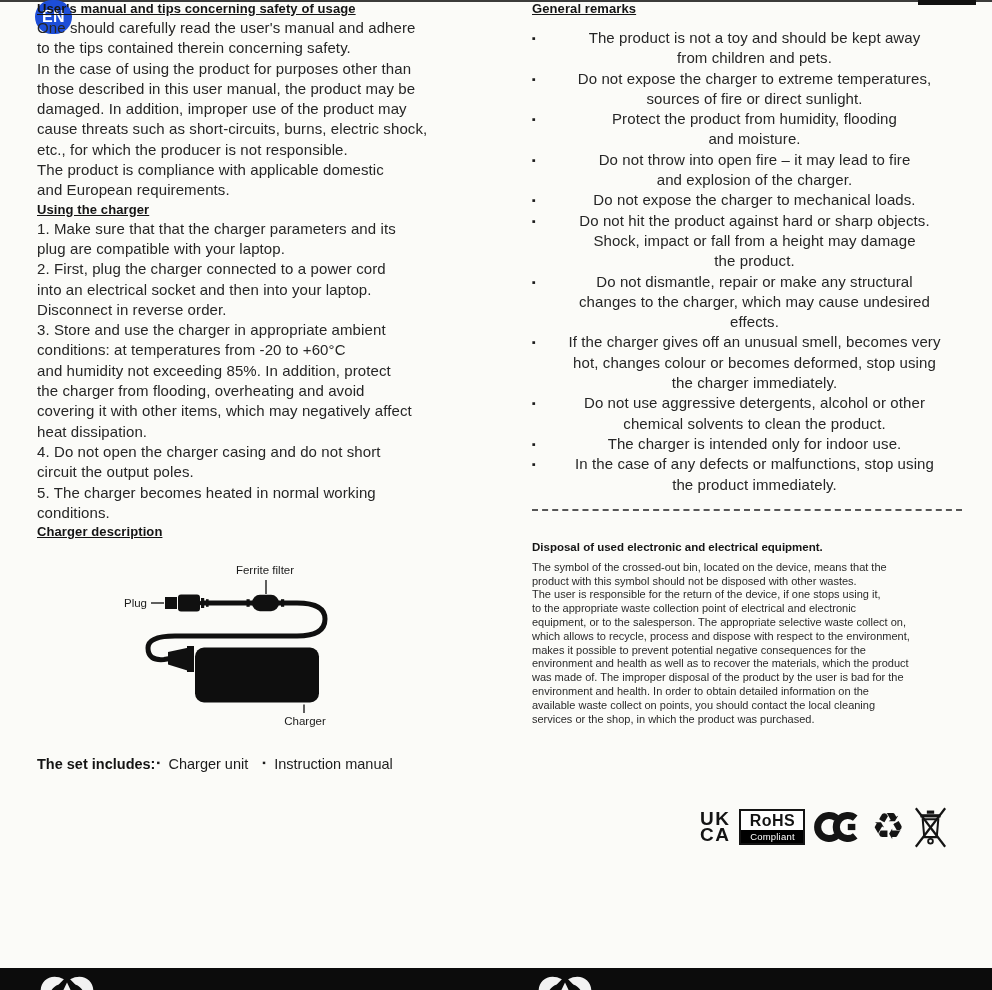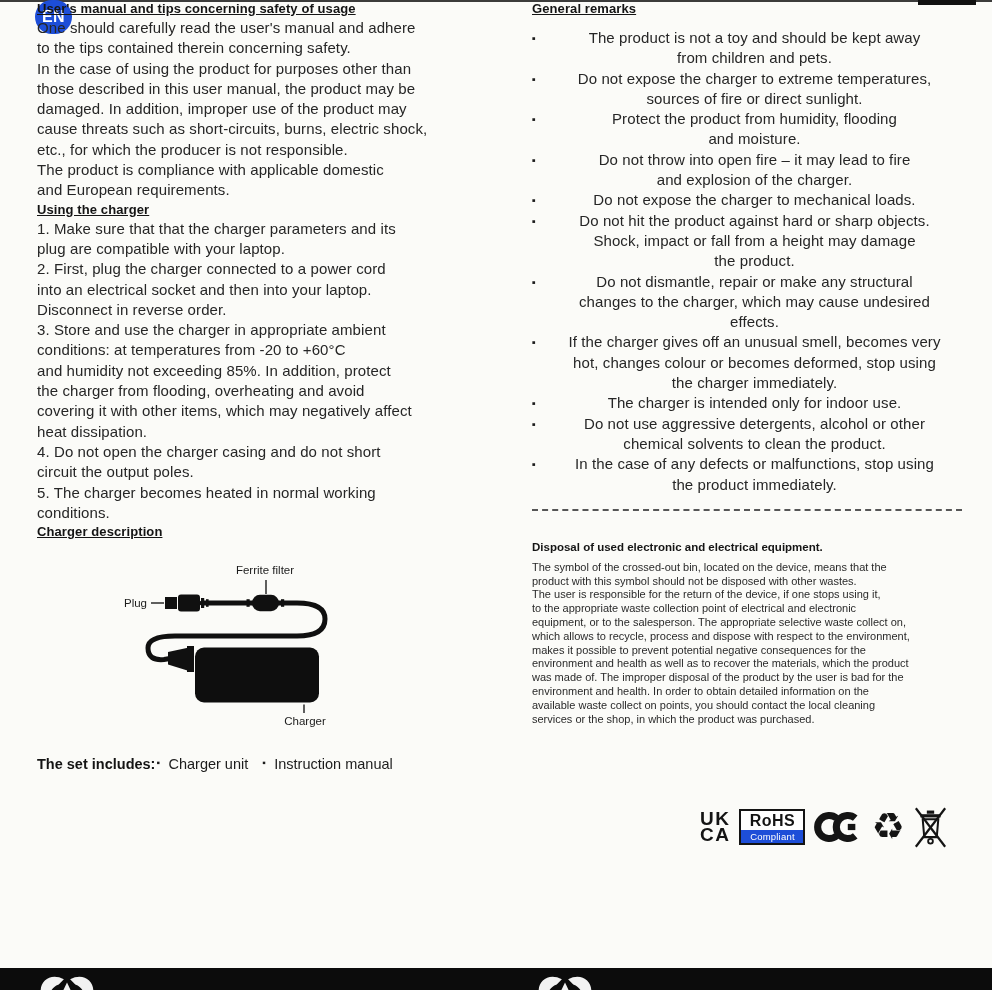--- a/index.html
+++ b/index.html
@@ -166,9 +166,9 @@
       <li>If the charger gives off an unusual smell, becomes very
 hot, changes colour or becomes deformed, stop using
 the charger immediately.</li>
-      <li>The charger is intended only for indoor use.</li>
       <li>Do not use aggressive detergents, alcohol or other
 chemical solvents to clean the product.</li>
+      <li>The charger is intended only for indoor use.</li>
       <li>In the case of any defects or malfunctions, stop using
 the product immediately.</li>
     </ul>

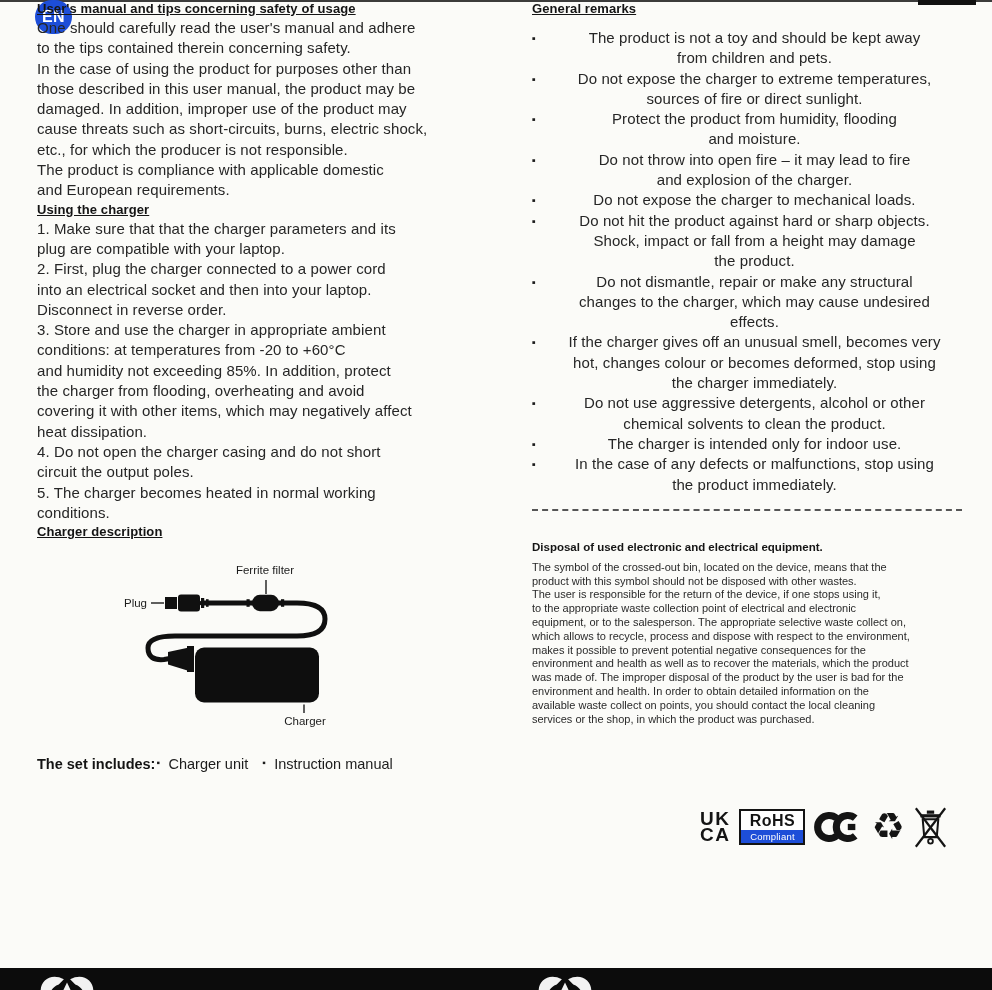--- a/index.html
+++ b/index.html
@@ -56,7 +56,7 @@
   .ukca { font-weight:700; font-size:19px; line-height:16px; color:#141414; letter-spacing:1.5px; text-align:center; }
   .rohs { border:2.5px solid #141414; width:62px; text-align:center; background:#fff; }
   .rohs .t { font-weight:700; font-size:16px; line-height:19px; color:#141414; letter-spacing:.5px; }
-  .rohs .s { background:#1d4ed8; color:#fff; font-size:9.5px; line-height:13px; letter-spacing:.2px; }
+  .rohs .s { background:#000000; color:#fff; font-size:9.5px; line-height:13px; letter-spacing:.2px; }
   .recycle { font-family:"DejaVu Sans", sans-serif; font-size:37px; color:#141414; line-height:40px; }
 
   .footer { position:absolute; left:0; top:968px; width:992px; height:72px; background:#0c0c0c; }

